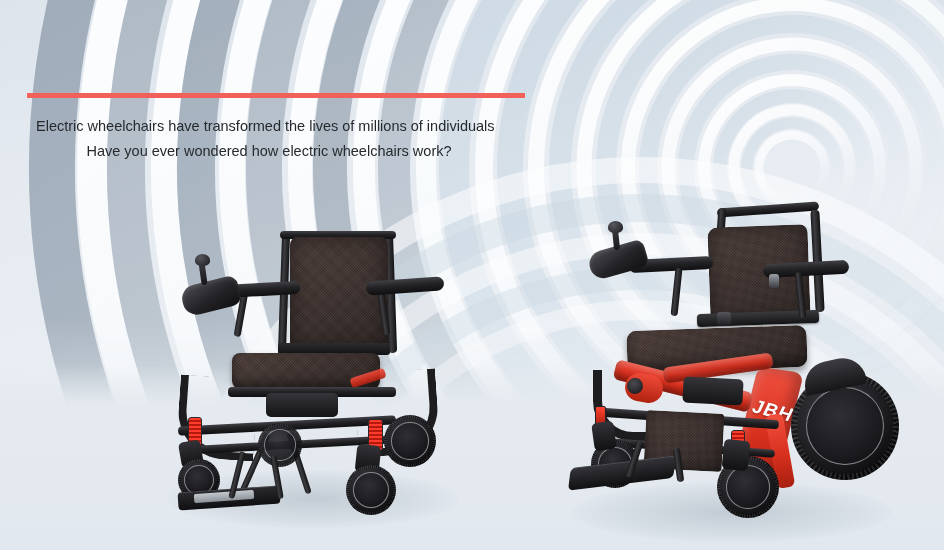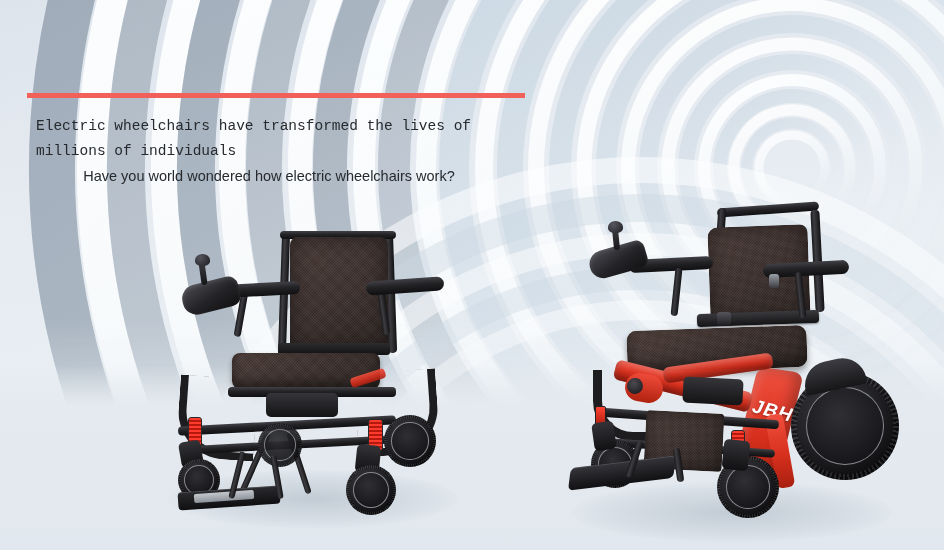--- a/index.html
+++ b/index.html
@@ -76,7 +76,7 @@
     line-height: 25px;
     text-align: center;
   }
-  .para .l1 { display: block; text-align: left; padding-left: 6px; font-family: Liberation Mono, monospace; }
+  .para .l1 { display: block; text-align: left; padding-left: 6px; }
   .para .l2 { display: block; text-align: center; }
   .para .l3 { display: block; text-align: center; padding-right: 18px; }
 

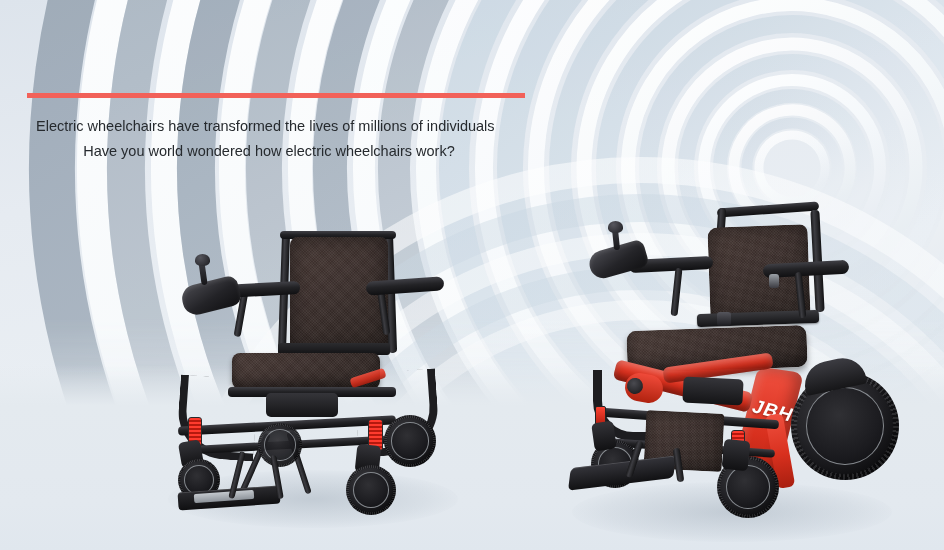--- a/index.html
+++ b/index.html
@@ -245,7 +245,7 @@
   <div class="rule"></div>
   <div class="para">
     <span class="l1">Electric wheelchairs have transformed the lives of millions of individuals</span>
-    <span class="l3">Have you world wondered how electric wheelchairs work?</span>
+    <span class="l3">Have you ever wondered how electric wheelchairs work?</span>
   </div>
 
   <div class="shadow-blob" style="left:168px; top:470px; width:290px; height:58px;"></div>

